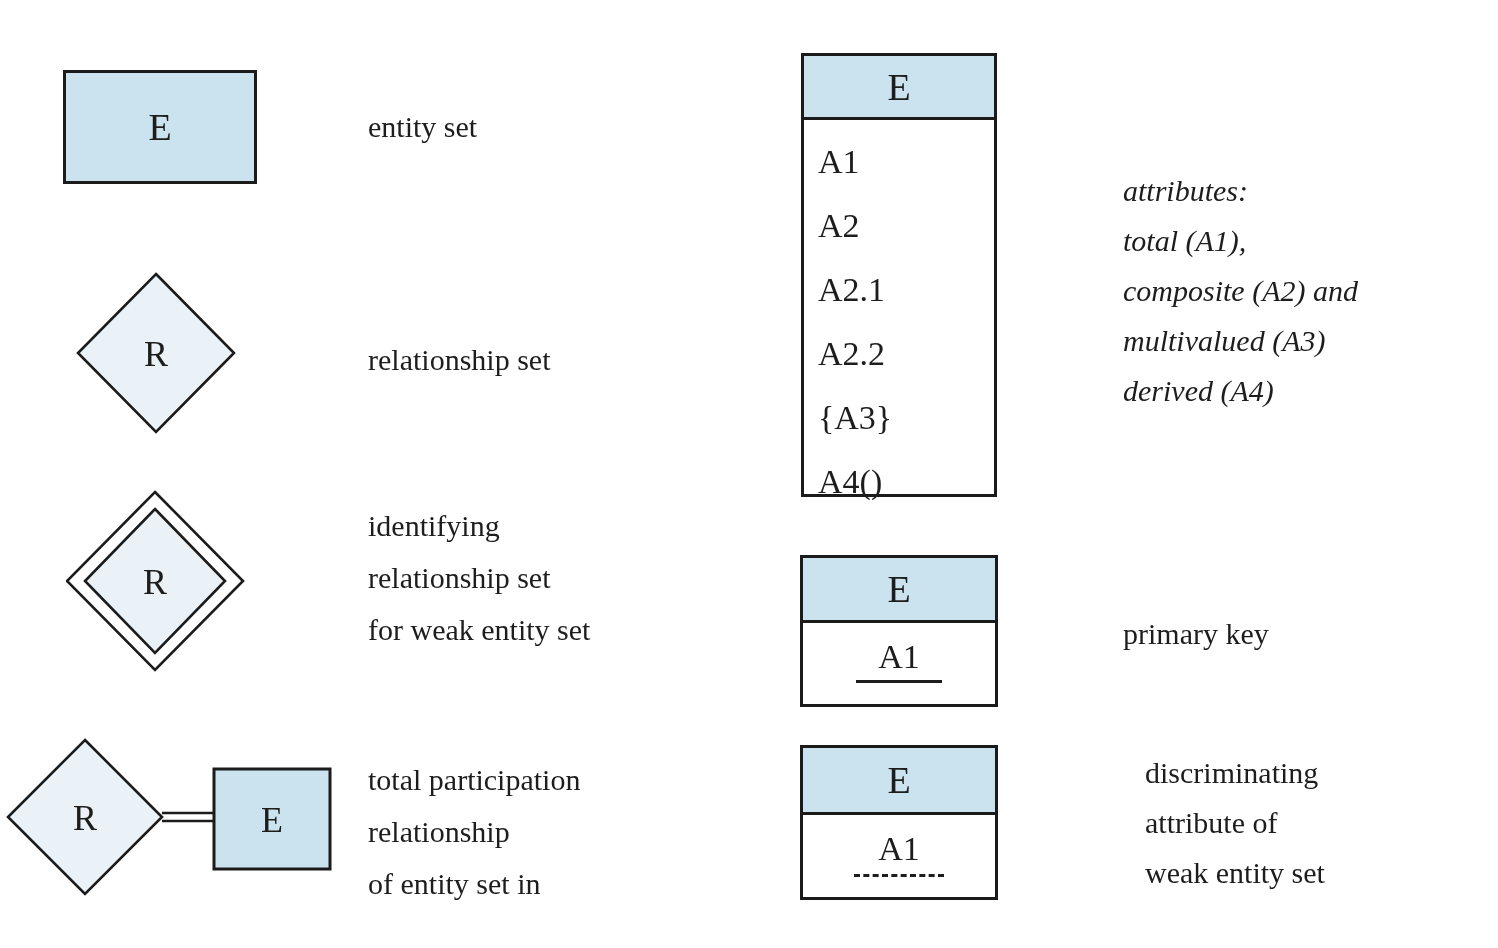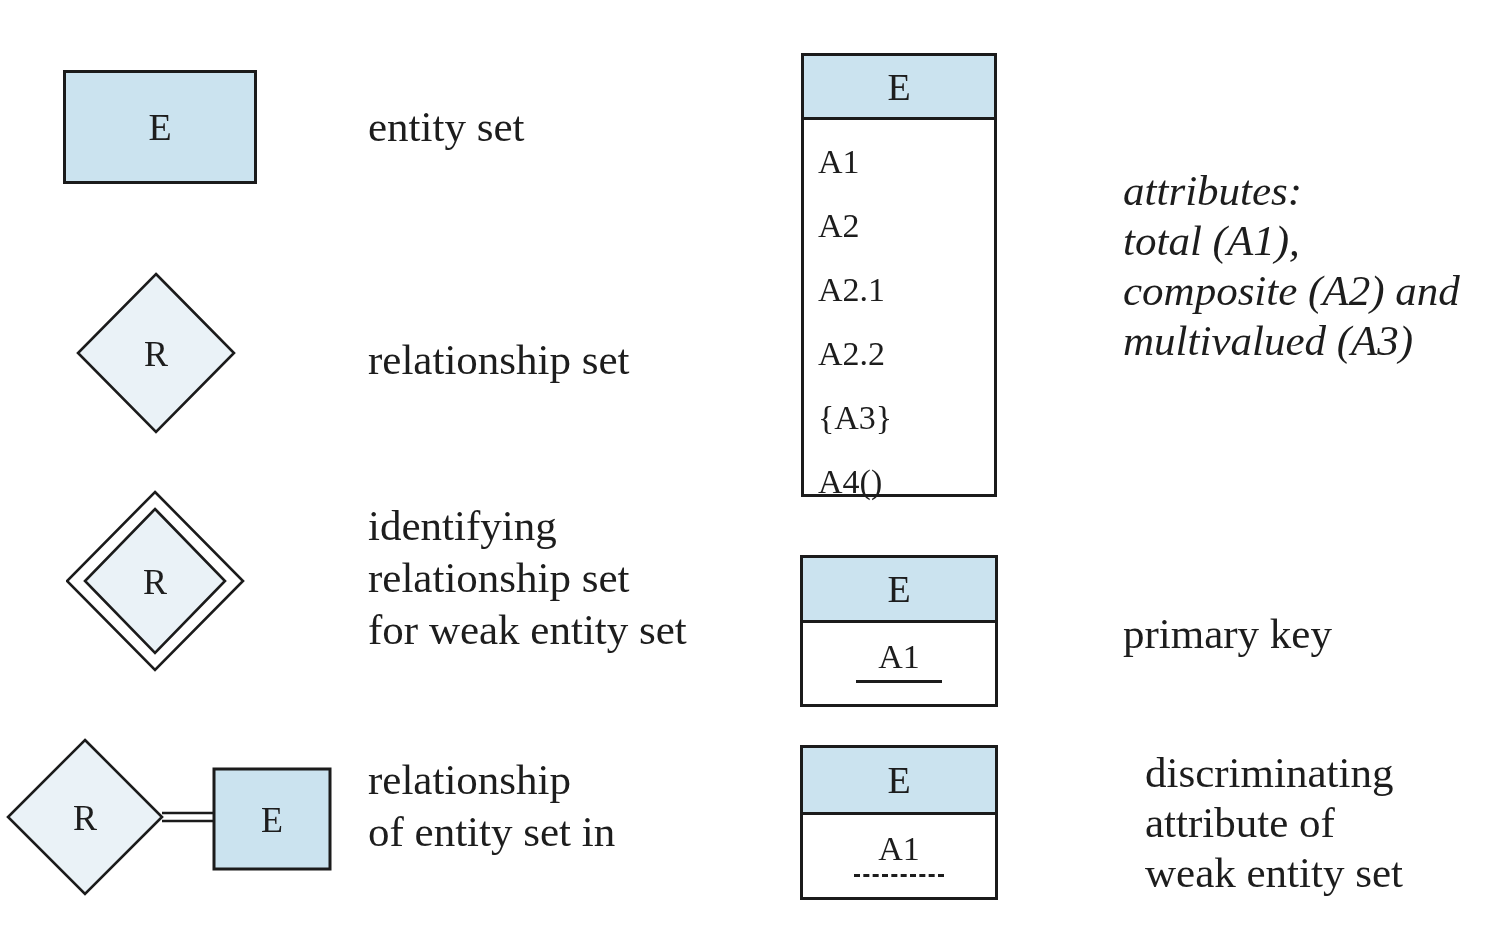--- a/index.html
+++ b/index.html
@@ -86,7 +86,7 @@
 
   
   .label {
-    font-size: 43px;
+    font-size: 30px;
     line-height: 52px;
     white-space: nowrap;
   }

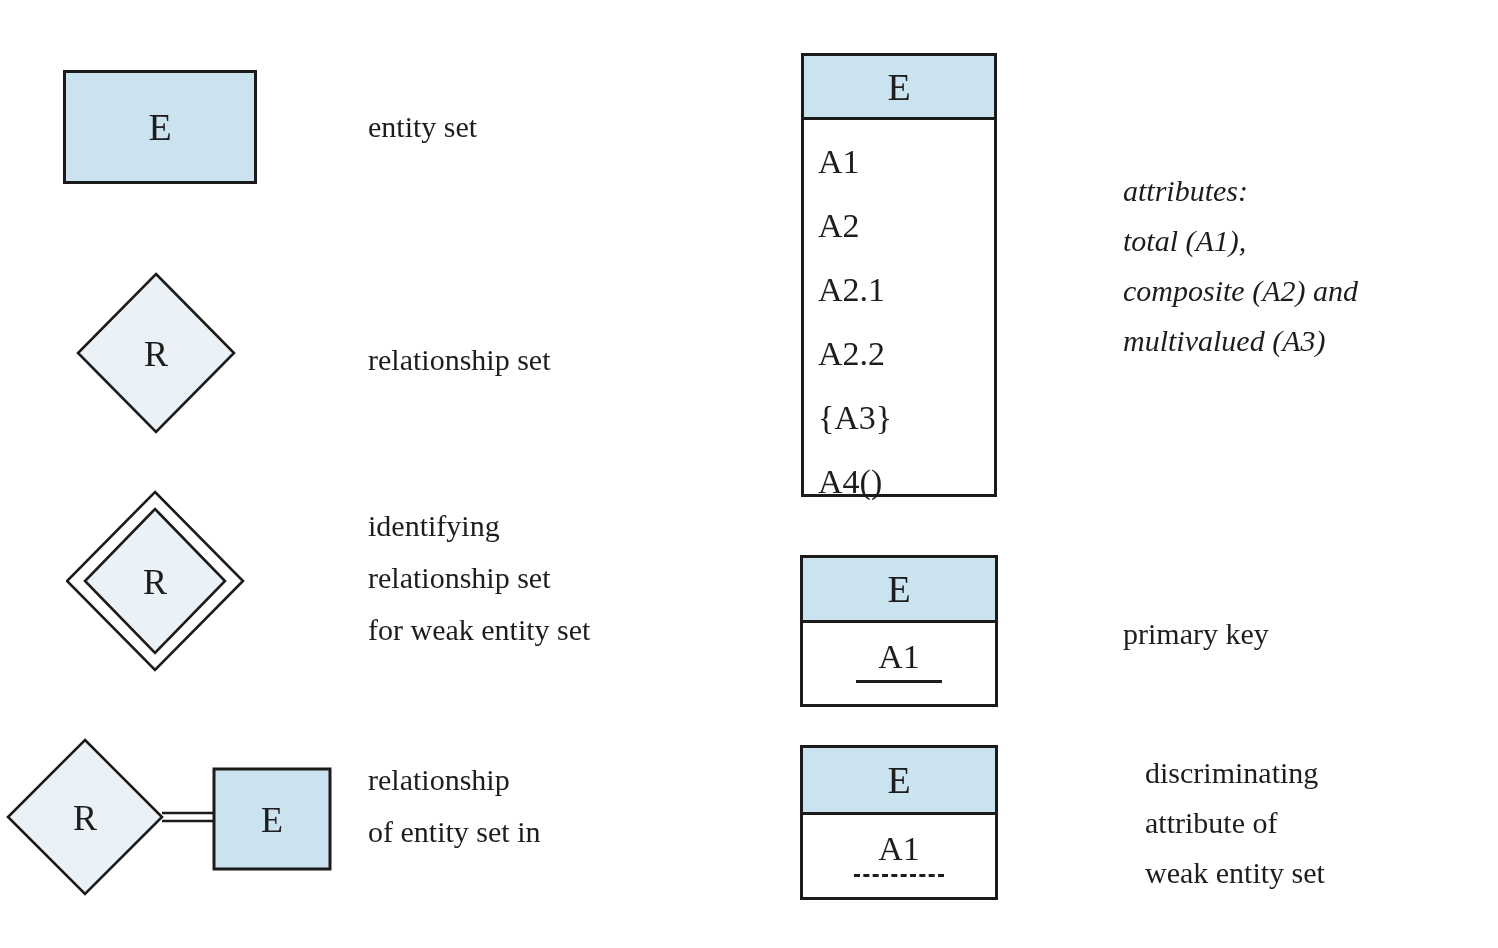--- a/index.html
+++ b/index.html
@@ -148,6 +148,7 @@
     <div>total (A1),</div>
     <div>composite (A2) and</div>
     <div>multivalued (A3)</div>
+    <div>derived (A4)</div>
   </div>
 
   <div class="abs ebox" style="left:800px; top:555px; width:198px; height:152px;">

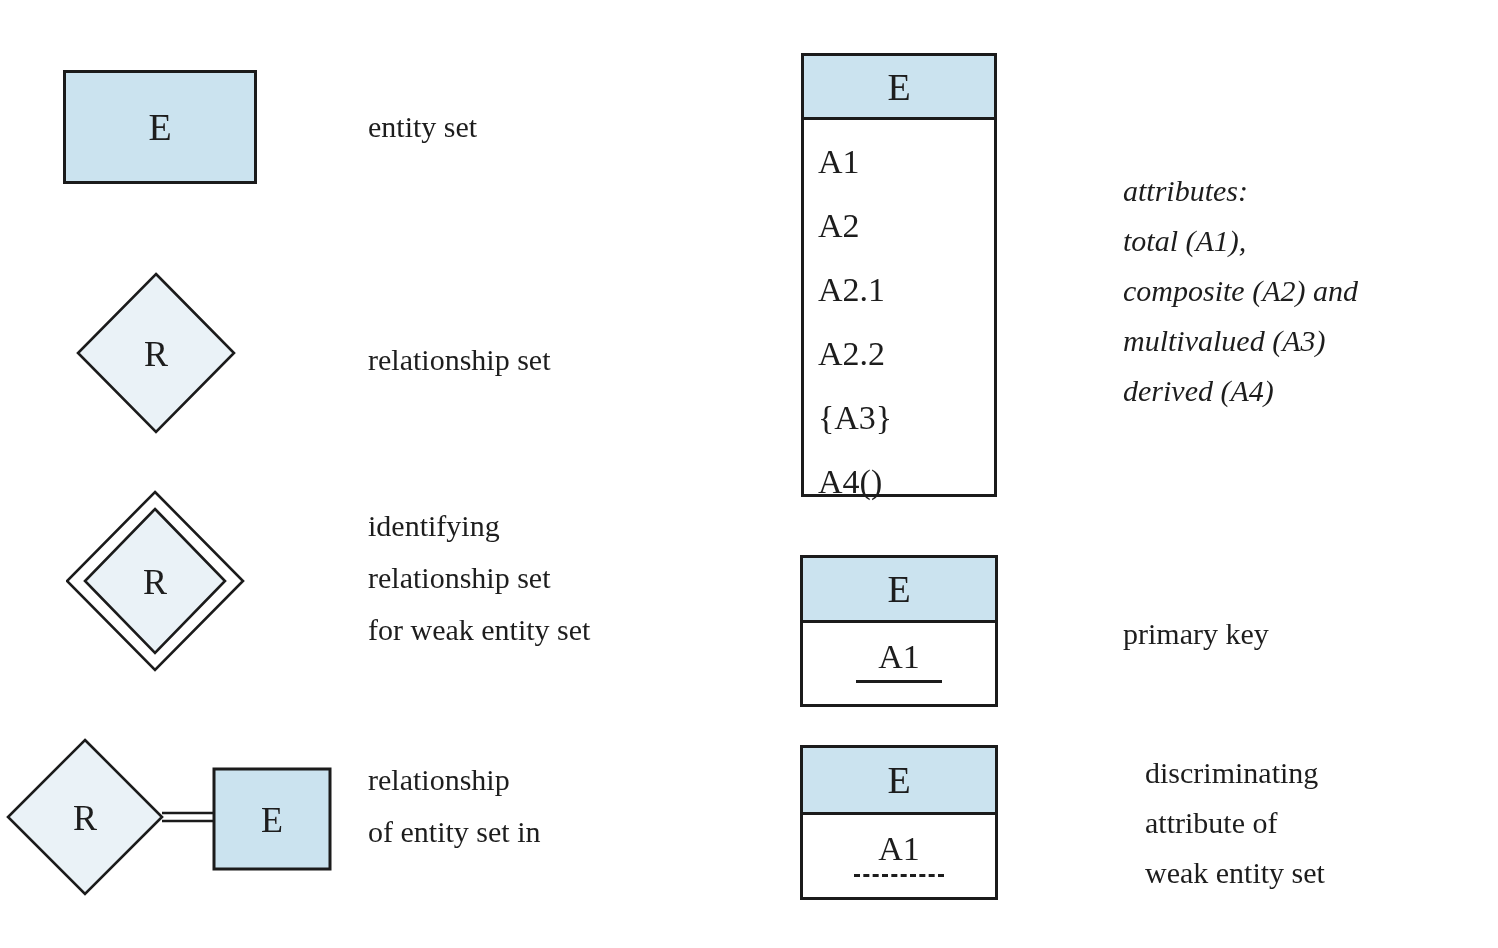--- a/index.html
+++ b/index.html
@@ -128,6 +128,7 @@
     <text x="266" y="94" text-anchor="middle">E</text>
   </svg>
   <div class="abs label" style="left:368px; top:754px;">
+    <div>total participation</div>
     <div>relationship</div>
     <div>of entity set in</div>
   </div>

